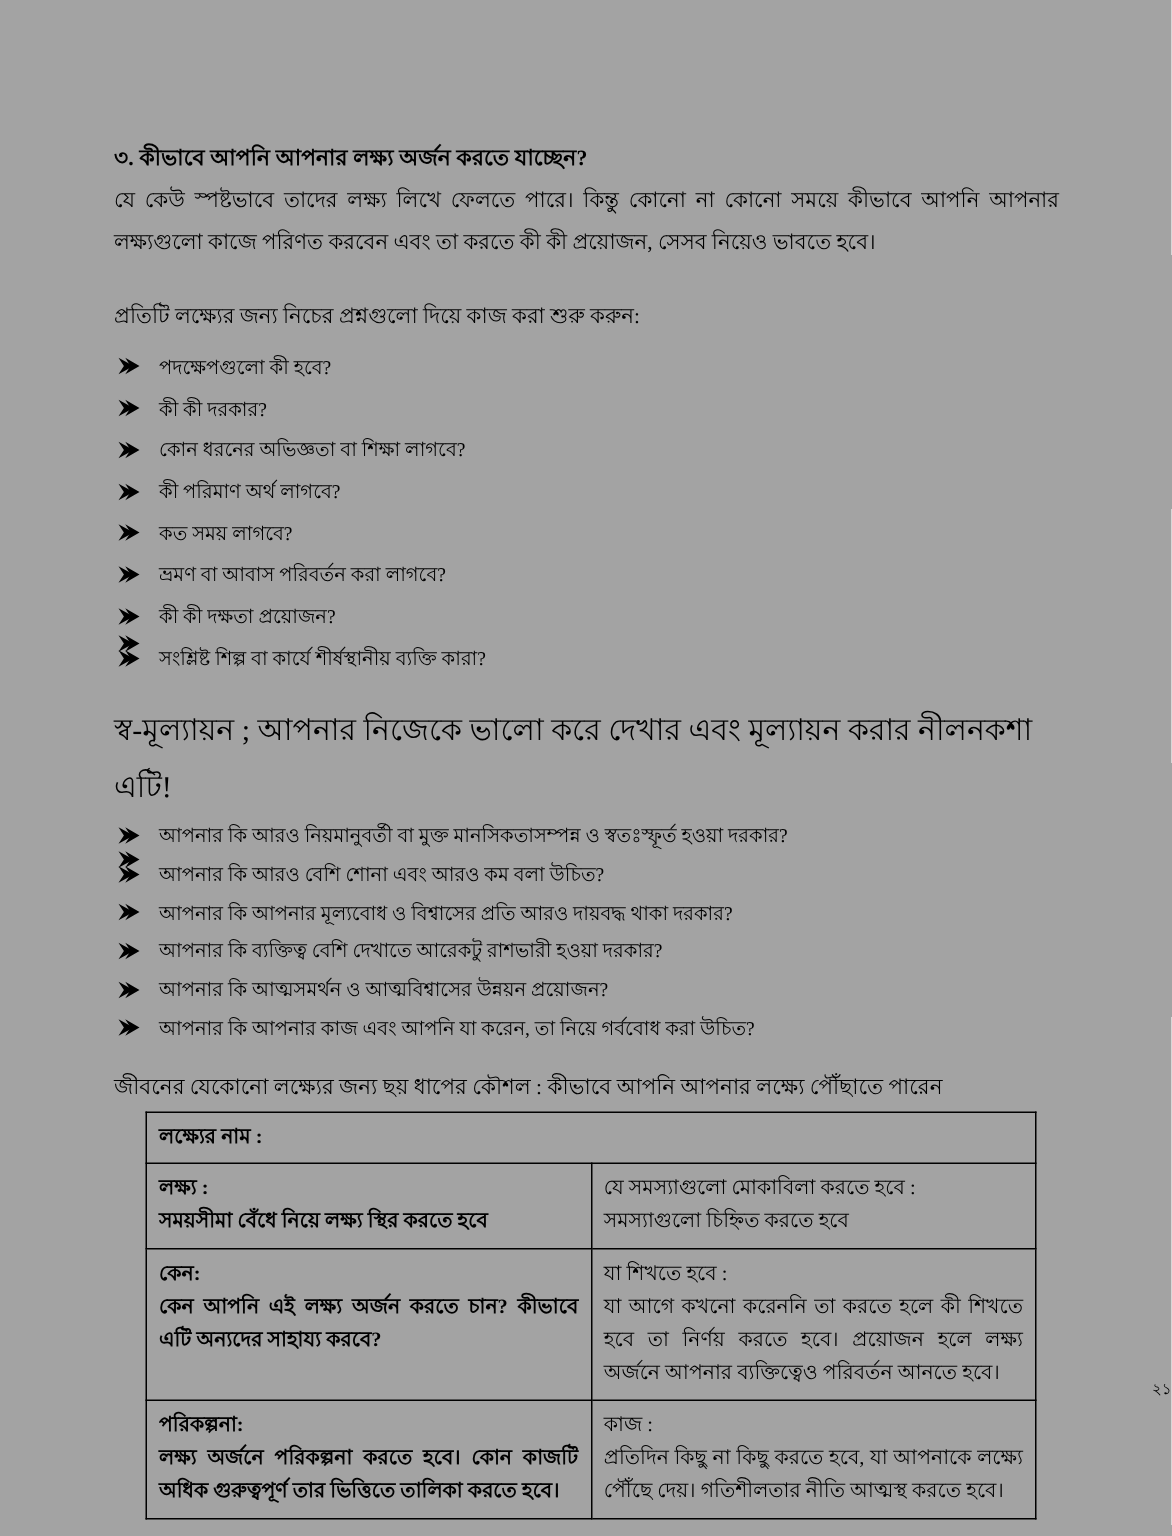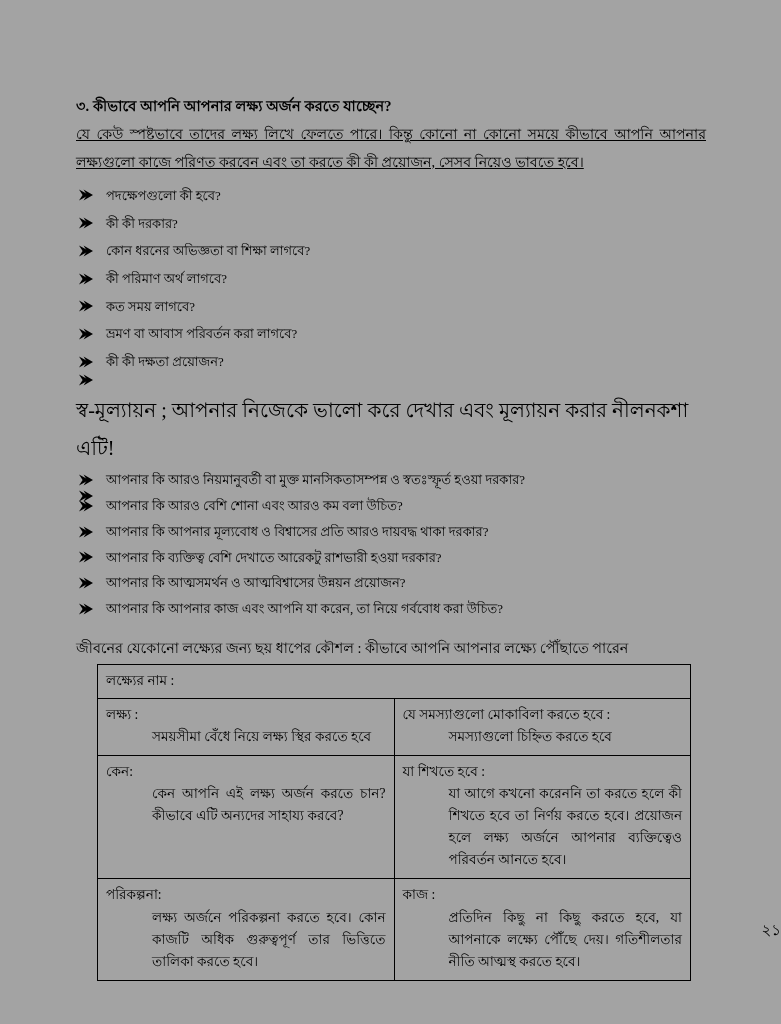--- a/index.html
+++ b/index.html
@@ -45,7 +45,6 @@
   }
   .para-intro {
     margin: 0 0 1px 0;
-    text-decoration: underline;
   }
   .para-lead {
     font-size: 14.2px;

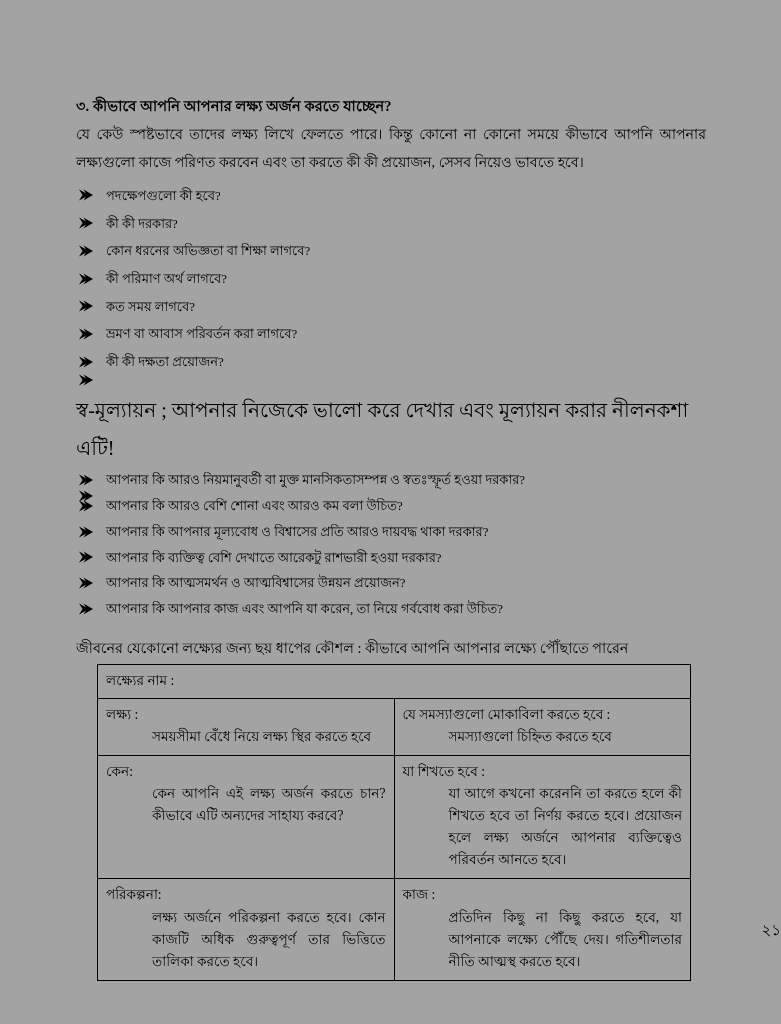--- a/index.html
+++ b/index.html
@@ -149,6 +149,7 @@
 
     <p class="para para-intro">যে কেউ স্পষ্টভাবে তাদের লক্ষ্য লিখে ফেলতে পারে। কিন্তু কোনো না কোনো সময়ে কীভাবে আপনি আপনার লক্ষ্যগুলো কাজে পরিণত করবেন এবং তা করতে কী কী প্রয়োজন, সেসব নিয়েও ভাবতে হবে।</p>
 
+    <p class="para-lead">প্রতিটি লক্ষ্যের জন্য নিচের প্রশ্নগুলো দিয়ে কাজ করা শুরু করুন:</p>
 
     <ul class="arrow-list">
       <li>

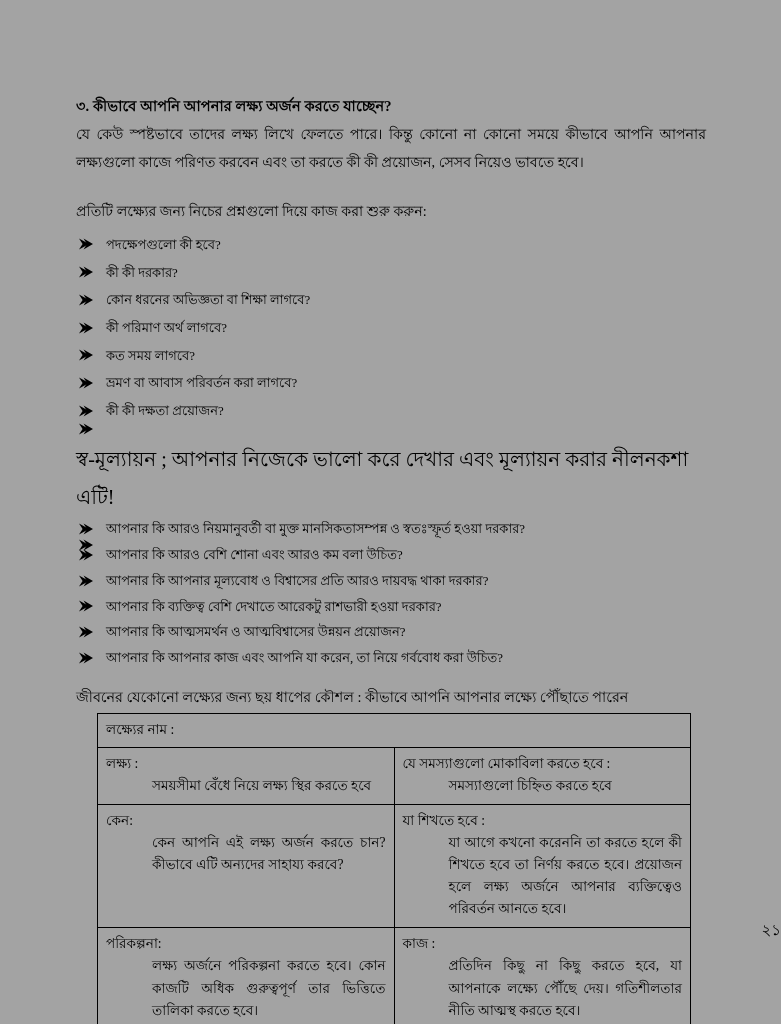--- a/index.html
+++ b/index.html
@@ -223,6 +223,15 @@
           </svg>
         </span>
       </li>
+      <li>
+        <span class="arrow-marker">
+          <svg width="16" height="13" viewBox="0 0 16 13" aria-hidden="true">
+            <path d="M1 1 L11 6.5 L1 12 L4.6 6.5 Z" fill="#000"></path>
+            <path d="M5.5 1 L15 6.5 L5.5 12 L9 6.5 Z" fill="#000"></path>
+          </svg>
+        </span>
+        <span class="li-text">সংশ্লিষ্ট শিল্প বা কার্যে শীর্ষস্থানীয় ব্যক্তি কারা?</span>
+      </li>
     </ul>
 
     <p class="selfeval-heading">স্ব-মূল্যায়ন ; আপনার নিজেকে ভালো করে দেখার এবং মূল্যায়ন করার নীলনকশা এটি!</p>

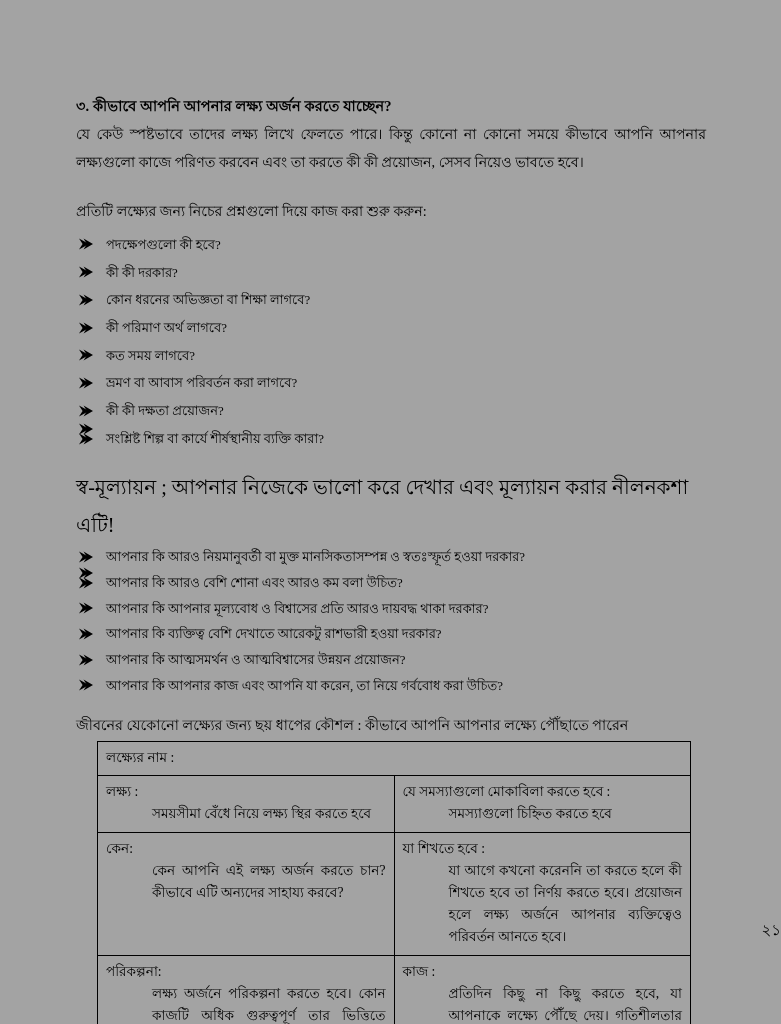--- a/index.html
+++ b/index.html
@@ -112,7 +112,7 @@
     font-size: 13.6px;
     line-height: 1.62;
   }
-  .goal-table td.col-left  { width: 290px; }
+  .goal-table td.col-left  { width: 290px; font-weight: bold; }
   .goal-table td.col-right { width: 303px; }
   .cell-label {
     display: block;

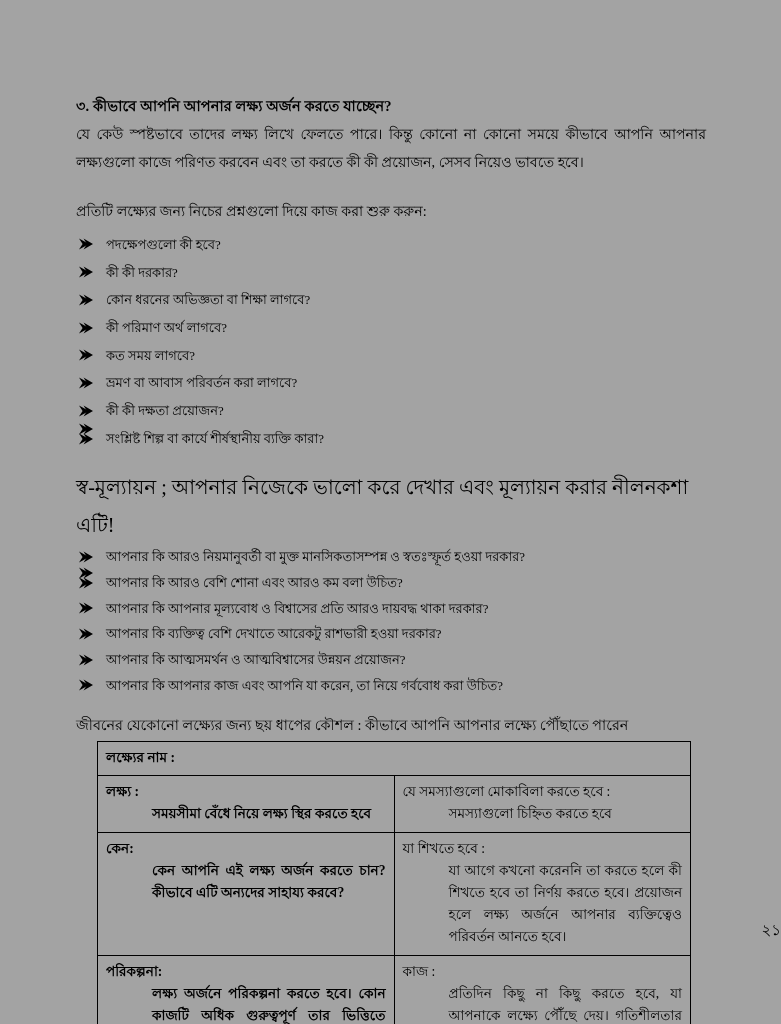--- a/index.html
+++ b/index.html
@@ -122,7 +122,6 @@
     display: block;
     text-align: justify;
     text-justify: inter-word;
-    margin-left: 46px;
   }
   .cell-body.plain { text-align: left; }
   .row-name td {

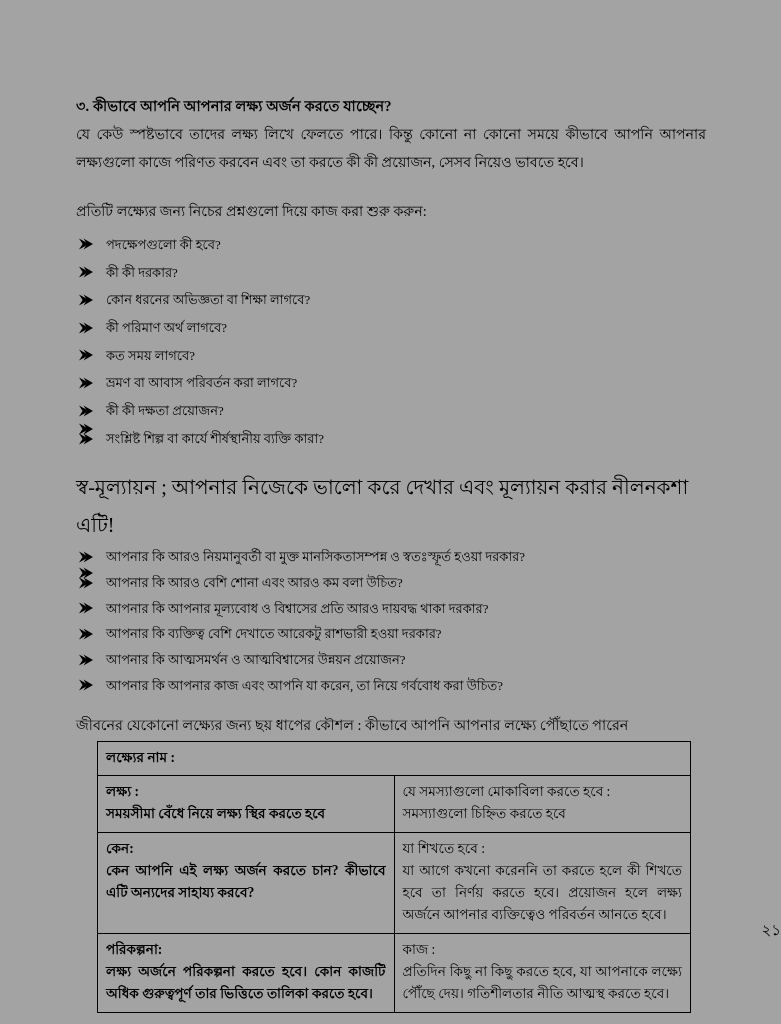--- a/index.html
+++ b/index.html
@@ -135,7 +135,7 @@
     right: 0;
     top: 918px;
     text-align: right;
-    font-size: 15px;
+    font-size: 10px;
   }
 </style>
 </head>

